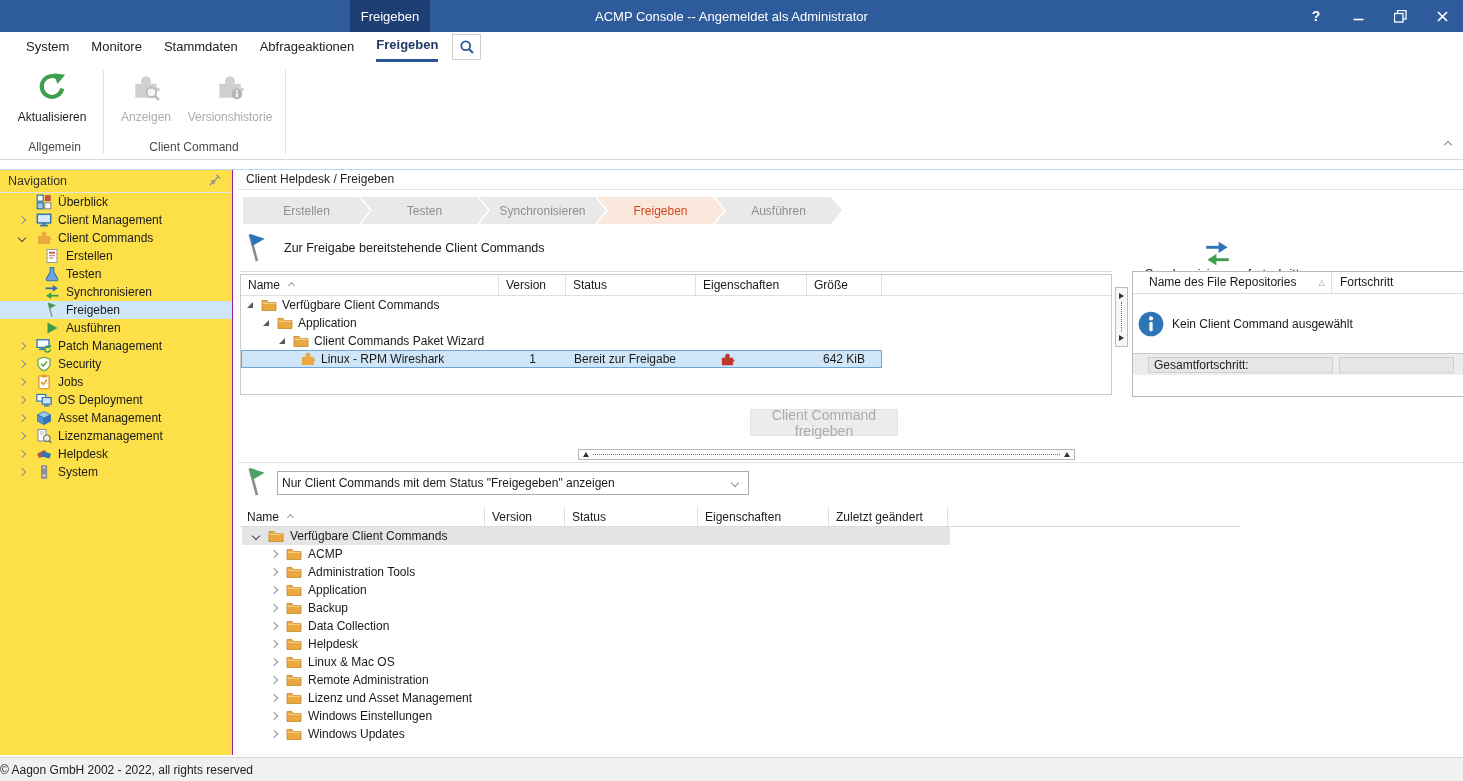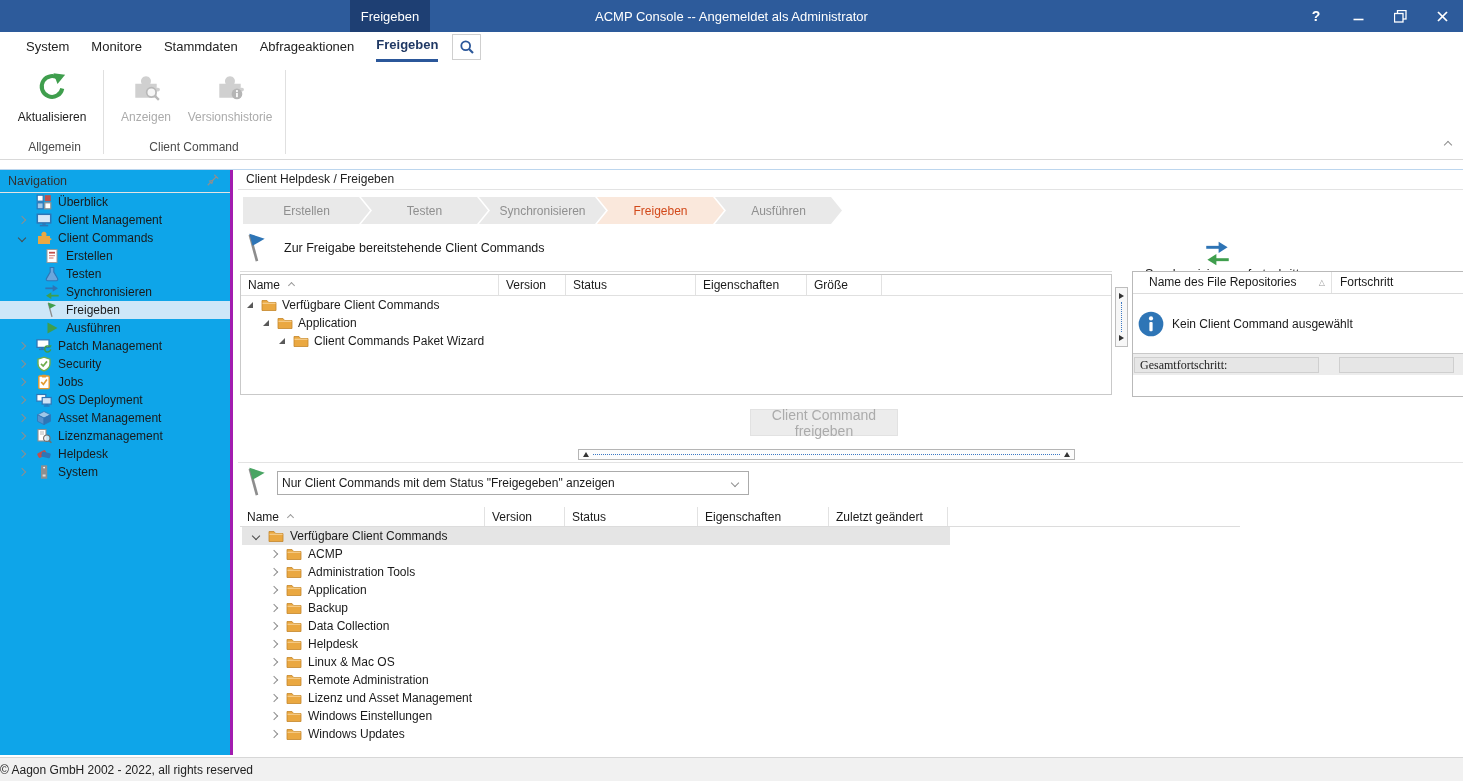--- a/index.html
+++ b/index.html
@@ -57,8 +57,8 @@
 
   
   .topline { position:absolute; left:0; top:169px; width:1463px; height:1px; background:#bcd6ee; }
-  .sidebar { position:absolute; left:0; top:170px; width:233px; height:585px; background:#0ea5e9;
-             border-right:3px solid #a21caf; }
+  .sidebar { position:absolute; left:0; top:170px; width:233px; height:585px; background:#fde047;
+             border-right:1px solid #a21caf; }
   .sb-header { height:23px; display:flex; align-items:center; border-bottom:1px solid #e3e3e3; }
   .sb-header .sb-title { margin-left:8px; font-size:12.5px; color:#333; flex:1; }
   .sb-header .pinbox { margin-right:10px; }

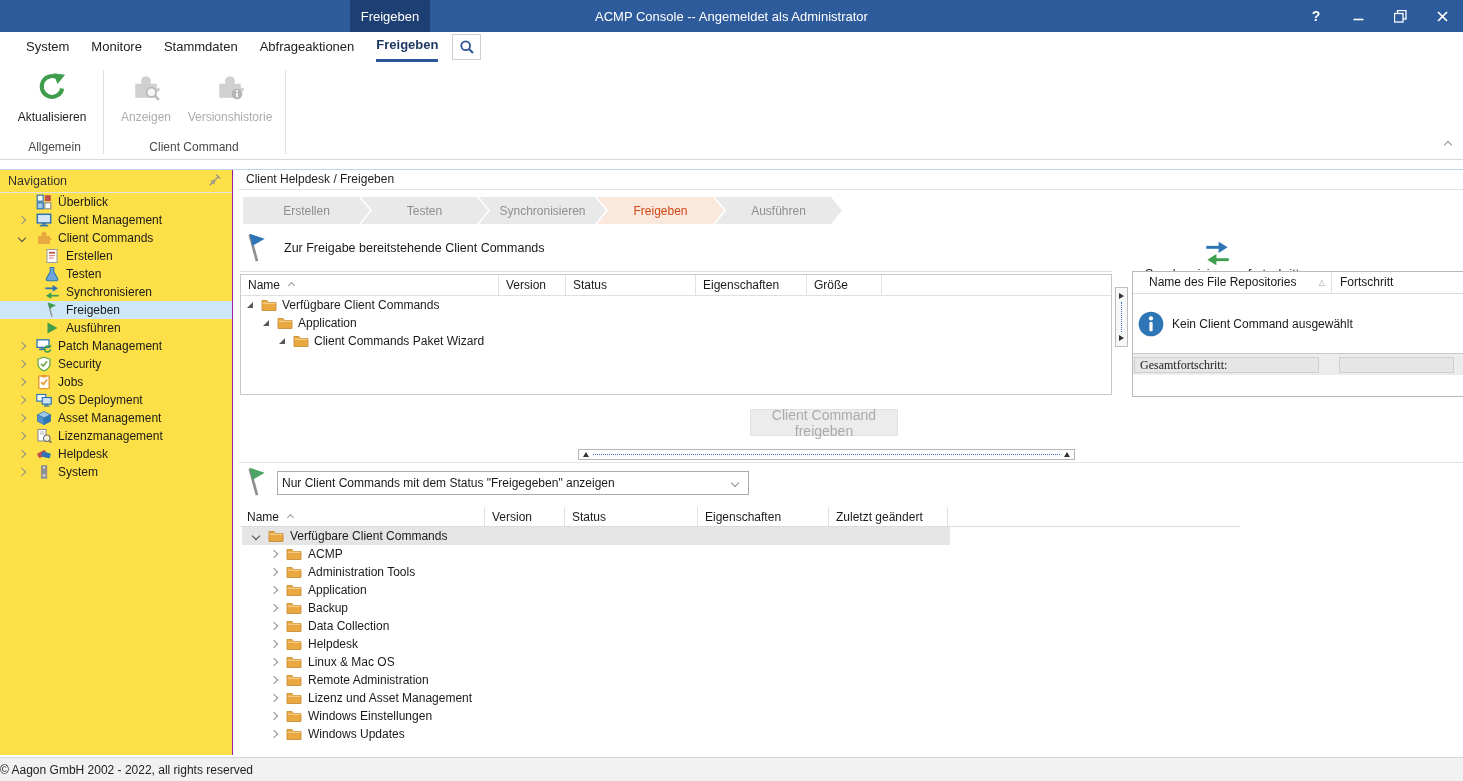--- a/index.html
+++ b/index.html
@@ -535,6 +535,22 @@
       </svg>
     <span class="tname">Client Commands Paket Wizard</span>
   </div>
+  <div class="trow selrow">
+    <span class="cell c-name">
+      <svg class="ticon" style="color:#eaa841">
+          <use href="#s-puzzle"></use>
+        </svg>
+      <span class="tname">Linux - RPM Wireshark</span>
+    </span>
+    <span class="cell c-ver">1</span>
+    <span class="cell c-status">Bereit zur Freigabe</span>
+    <span class="cell c-eig">
+      <svg width="15" height="15" style="color:#c0392b">
+          <use href="#s-puzzle"></use>
+        </svg>
+    </span>
+    <span class="cell c-size">642 KiB</span>
+  </div>
 </div>
 
 <div class="mini-splitter">

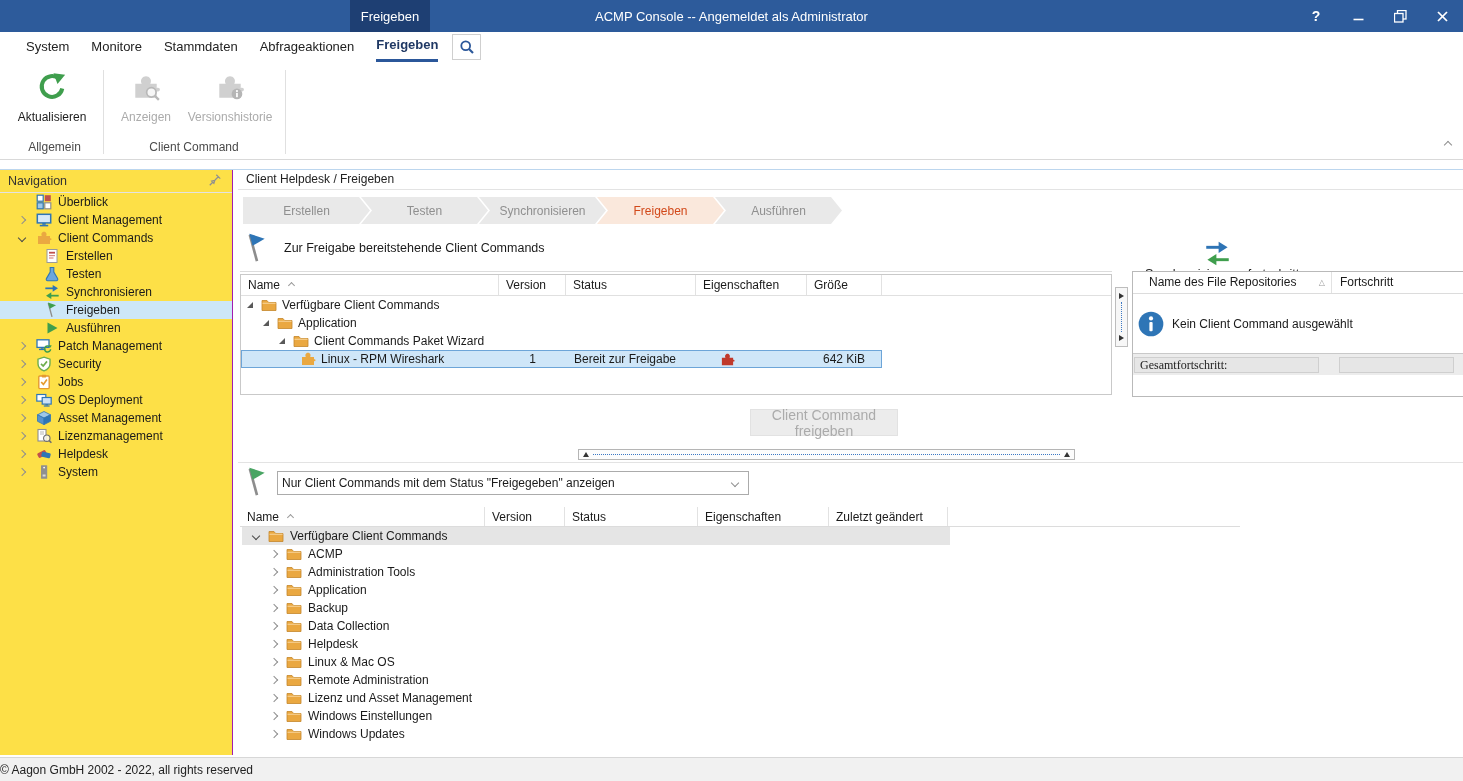--- a/index.html
+++ b/index.html
@@ -134,7 +134,7 @@
   .sync-foot { height:22px; border-top:1px solid #c9c9c9; background:#ececec; position:relative; }
   .sf-cell { position:absolute; top:3px; height:16px; background:#e6e6e6; border:1px solid #cfcfcf;
              line-height:14px; padding-left:5px; color:#222; }
-  .sf-label { left:1px; width:185px;font-family:Liberation Serif, serif; }
+  .sf-label { left:15px; width:185px; }
   .sf-empty { left:206px; width:115px; }
 
   

